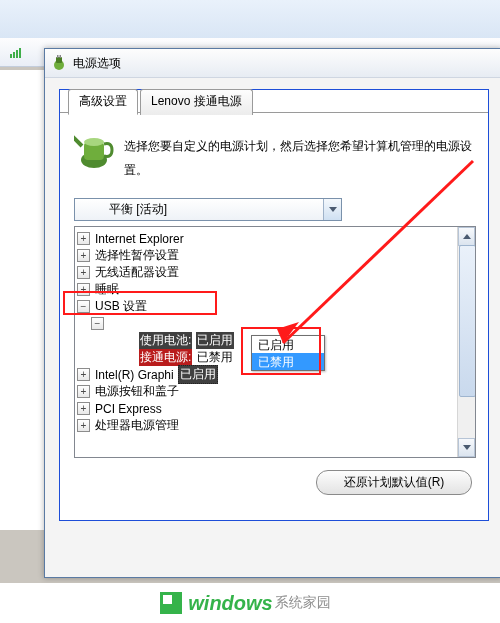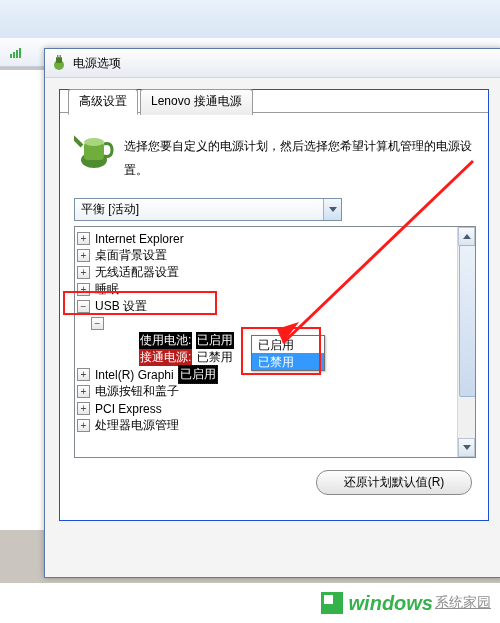--- a/index.html
+++ b/index.html
@@ -37,7 +37,7 @@
   
   .combo{position:absolute;left:14px;top:108px;width:266px;height:21px;
     border:1px solid #7a91ab;background:linear-gradient(#fff,#eef2f7);display:flex;align-items:center;}
-  .combo span{padding-left:6px;flex:1;}
+  .combo span{padding-left:6px;flex:1;margin-left:28px;}
   .combo .btn{width:17px;height:100%;border-left:1px solid #9fb2c9;
     background:linear-gradient(#f4f8fc,#cfe0f2);display:flex;align-items:center;justify-content:center;}
   

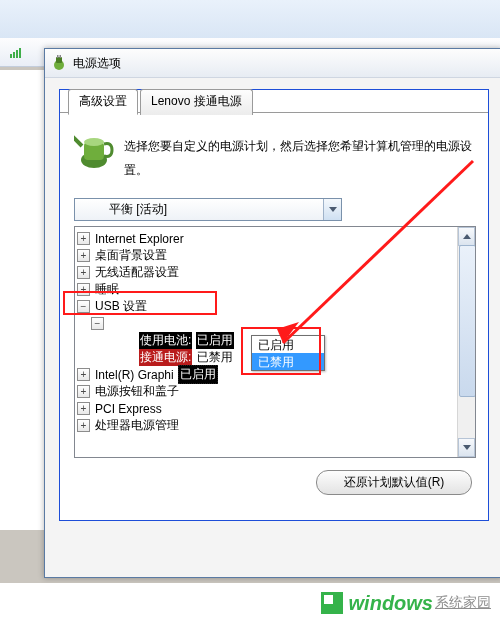--- a/index.html
+++ b/index.html
@@ -144,7 +144,7 @@
             </div>
           <div class="node">
               <div class="sq">+</div>
-              <span class="lbl">桌面背景设置</span>
+              <span class="lbl">选择性暂停设置</span>
             </div>
           <div class="node">
               <div class="sq">+</div>

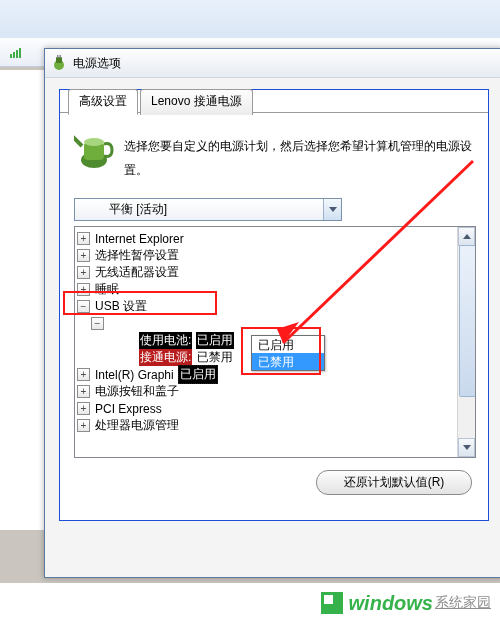--- a/index.html
+++ b/index.html
@@ -49,7 +49,7 @@
     display:flex;align-items:center;justify-content:center;font-size:10px;line-height:10px;
     background:linear-gradient(#fff,#e8e8e8);color:#4a4a4a;flex:none;}
   .lbl{padding:0 1px;}
-  .sel{background:#000000;color:#fff;}
+  .sel{background:#404040;color:#fff;}
   .selbox{border:1px dotted #222;}
   .ind1{padding-left:14px;} .ind3{padding-left:62px;}
   

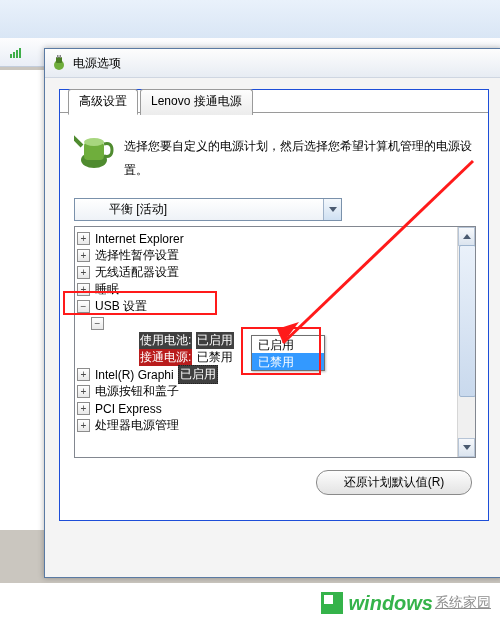--- a/index.html
+++ b/index.html
@@ -75,7 +75,7 @@
   .wm{position:absolute;left:150px;top:10px;color:rgba(255,255,255,.5);font-size:16px;letter-spacing:1px;}
   
   .footer{position:absolute;left:0;bottom:0;width:500px;height:40px;background:#fff;
-    display:flex;align-items:center;justify-content:flex-end;padding-right:9px;box-sizing:border-box;}
+    display:flex;align-items:center;justify-content:center;padding-right:9px;box-sizing:border-box;}
   .logo-sq{width:22px;height:22px;background:#35b34a;position:relative;margin-right:6px;}
   .logo-sq:before{content:"";position:absolute;left:3px;top:3px;width:9px;height:9px;background:#fff;}
   .logo-txt{color:#35b34a;font-size:20px;font-weight:bold;font-style:italic;}

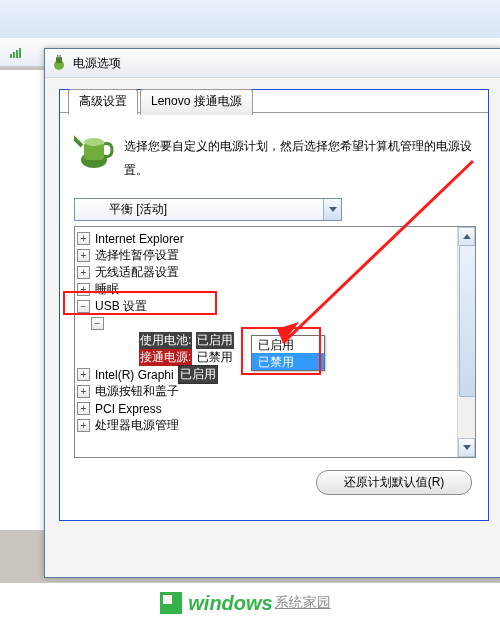--- a/index.html
+++ b/index.html
@@ -79,7 +79,7 @@
   .logo-sq{width:22px;height:22px;background:#35b34a;position:relative;margin-right:6px;}
   .logo-sq:before{content:"";position:absolute;left:3px;top:3px;width:9px;height:9px;background:#fff;}
   .logo-txt{color:#35b34a;font-size:20px;font-weight:bold;font-style:italic;}
-  .logo-sub{color:#8e8e8e;font-size:14px;margin-left:2px;text-decoration:underline;}
+  .logo-sub{color:#8e8e8e;font-size:14px;margin-left:2px;}
   .tri{width:0;height:0;border-left:4px solid transparent;border-right:4px solid transparent;}
   .tri.down{border-top:5px solid #4a5a70;}
   .tri.up{border-bottom:5px solid #4a5a70;}

